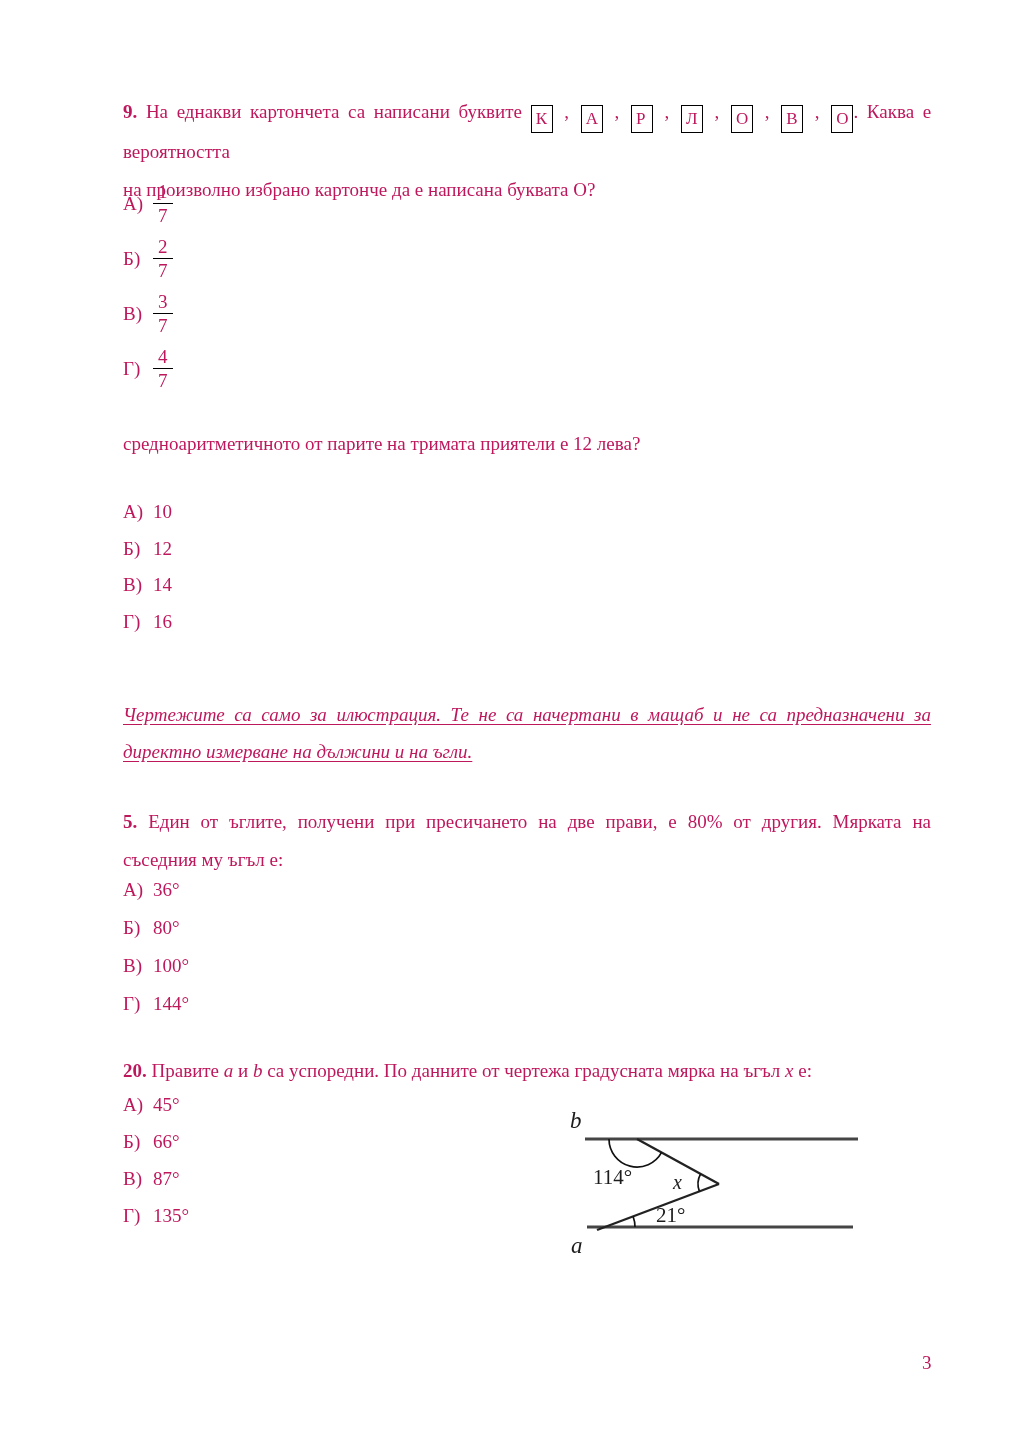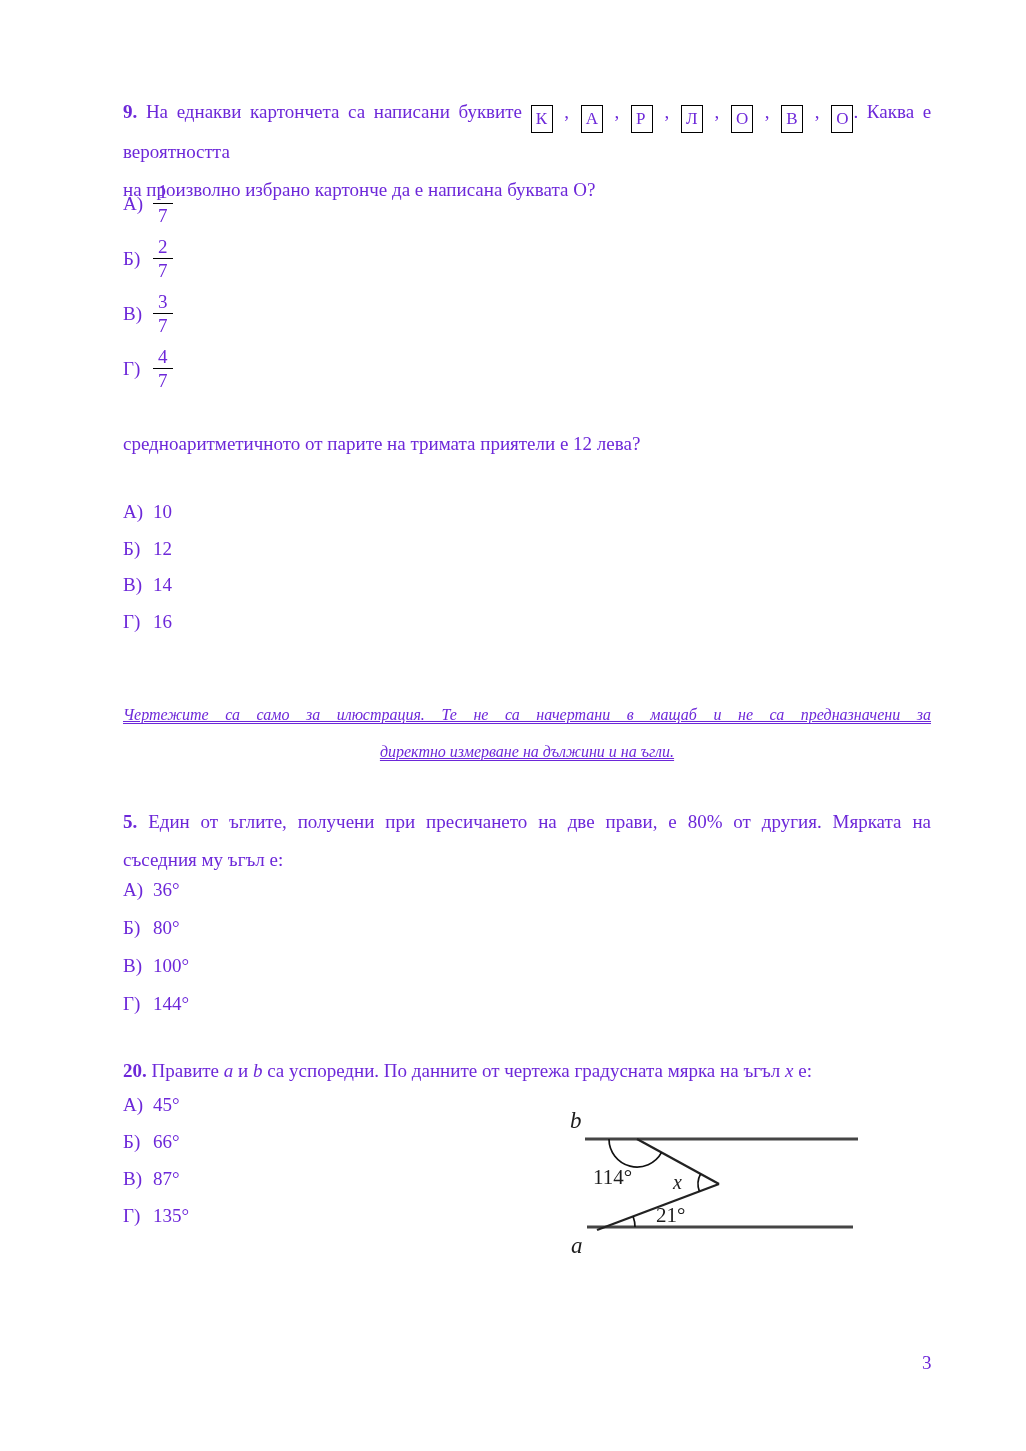--- a/index.html
+++ b/index.html
@@ -5,7 +5,7 @@
   html,body { margin:0; padding:0; background:#fff; }
   .page {
     position:relative; width:1026px; height:1451px; background:#ffffff;
-    overflow:hidden; color:#6d28d9;
+    overflow:hidden; color:#be185d;
     font-family:"Liberation Serif","DejaVu Serif",serif;
   }
   .abs { position:absolute; left:123px; width:808px; }

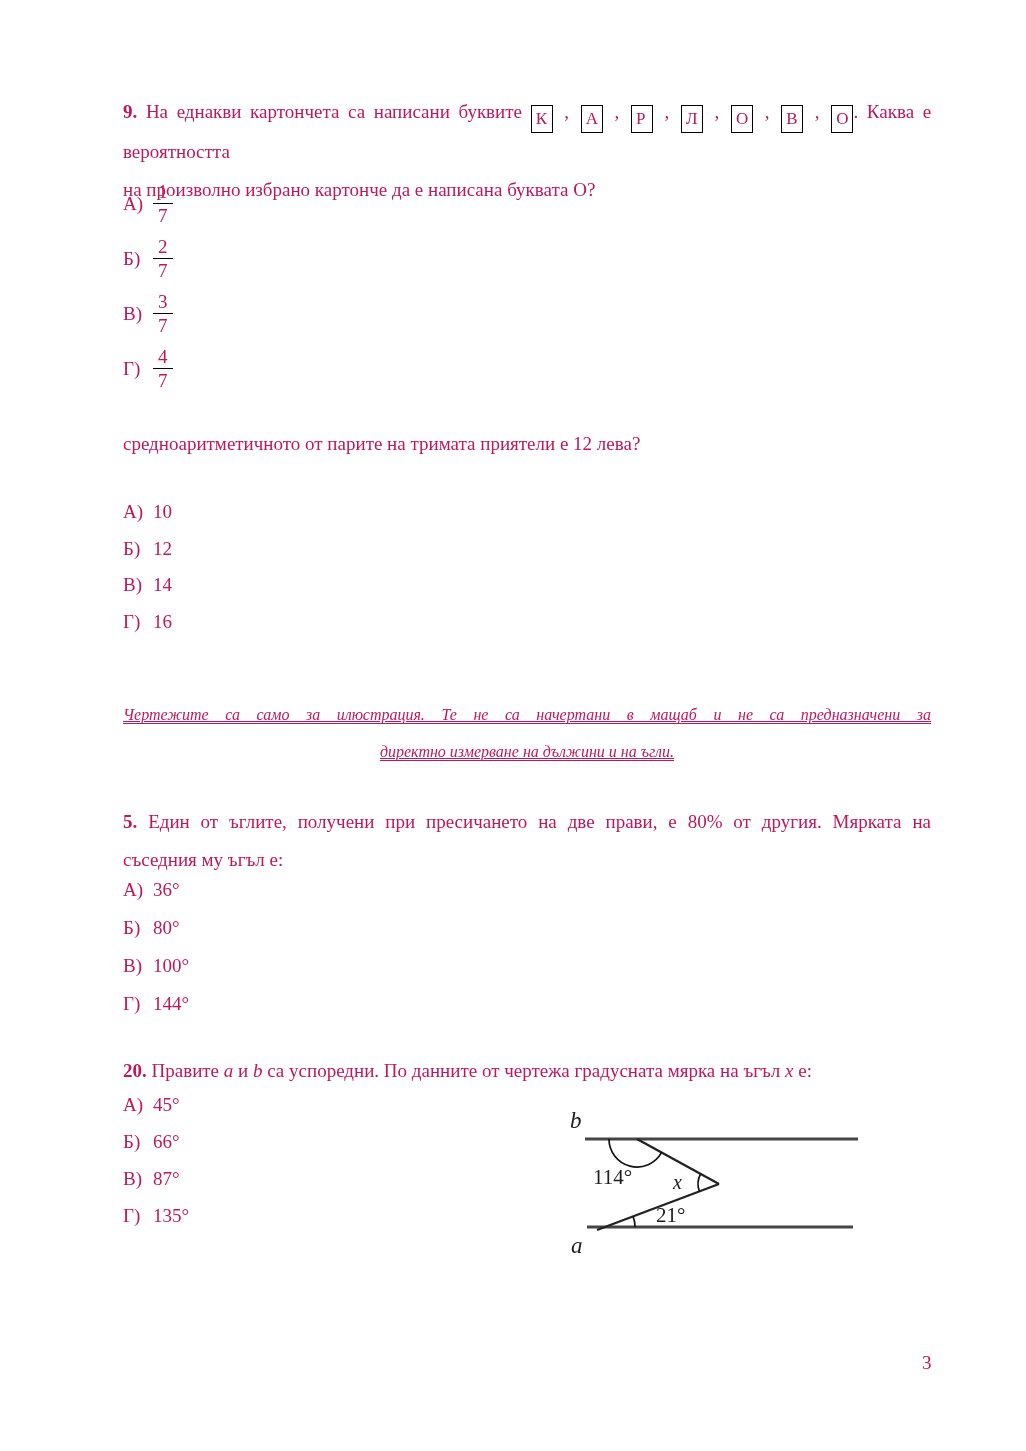--- a/index.html
+++ b/index.html
@@ -32,7 +32,7 @@
   .o38 .opt { line-height:38px; }
   .o37 .opt { line-height:37px; }
   
-  .note { font-style:italic; font-size:16px; line-height:37px;text-decoration:underline; }
+  .note { font-style:italic; font-size:19px; line-height:37px; }
   .noteline { text-decoration:underline; text-underline-offset:3px; }
   .nl1 { text-align:justify; text-align-last:justify; }
   .nl2 { text-align:center; }

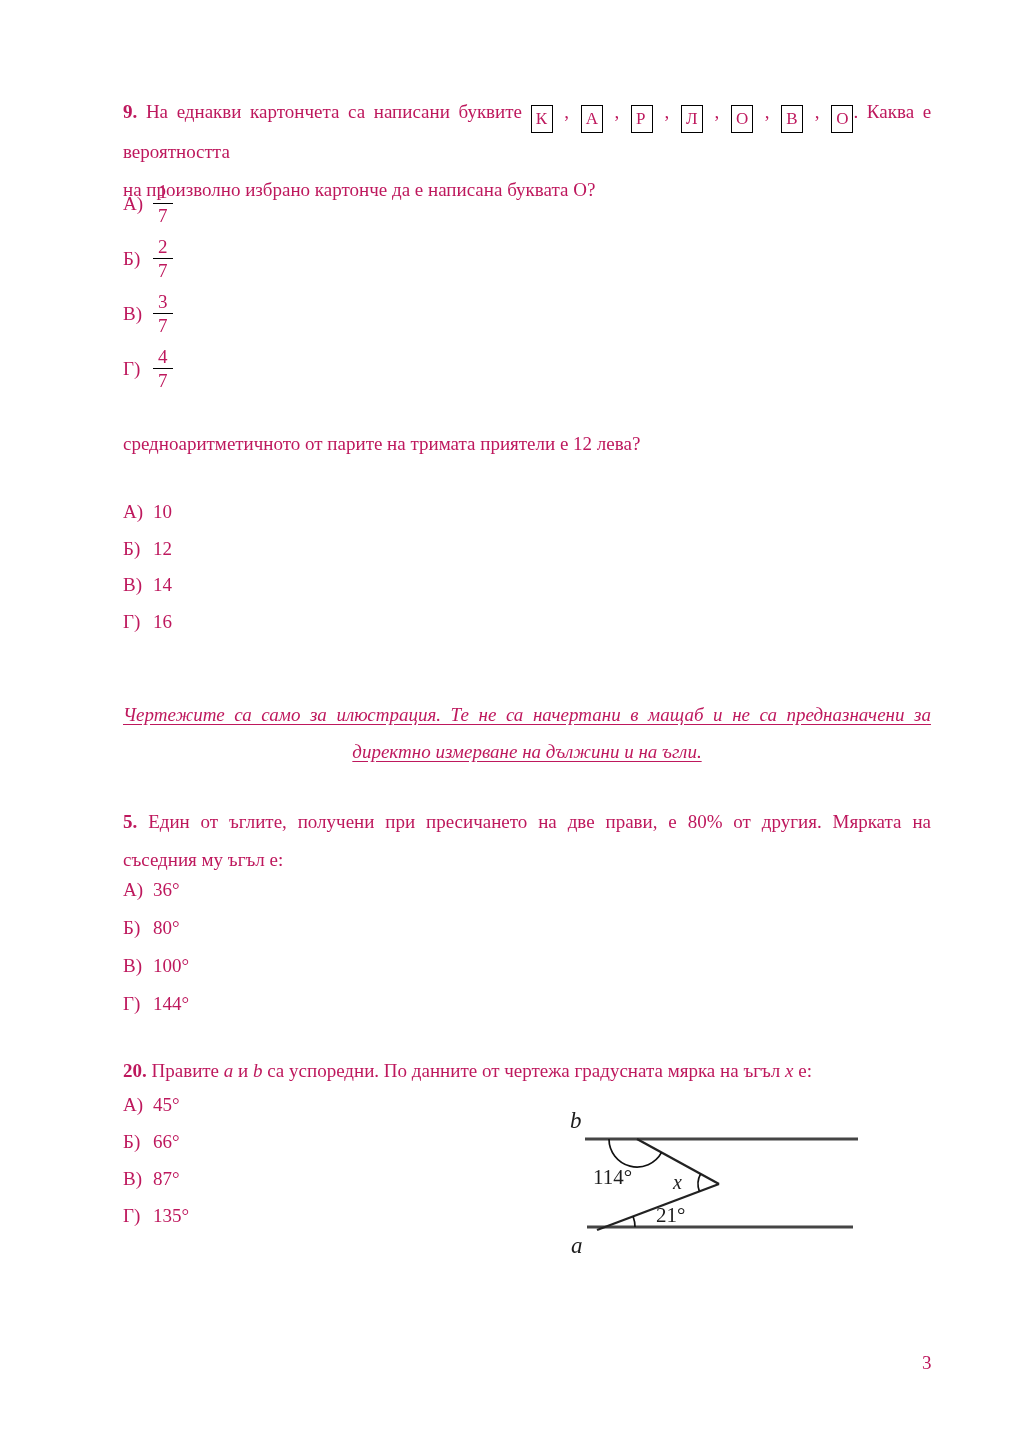--- a/index.html
+++ b/index.html
@@ -35,7 +35,7 @@
   .note { font-style:italic; font-size:19px; line-height:37px; }
   .noteline { text-decoration:underline; text-underline-offset:3px; }
   .nl1 { text-align:justify; text-align-last:justify; }
-  .nl2 { text-align:center; }
+  .nl2 { }
   .var { font-style:italic; }
   
   .diagram { position:absolute; left:555px; top:1095px; }

